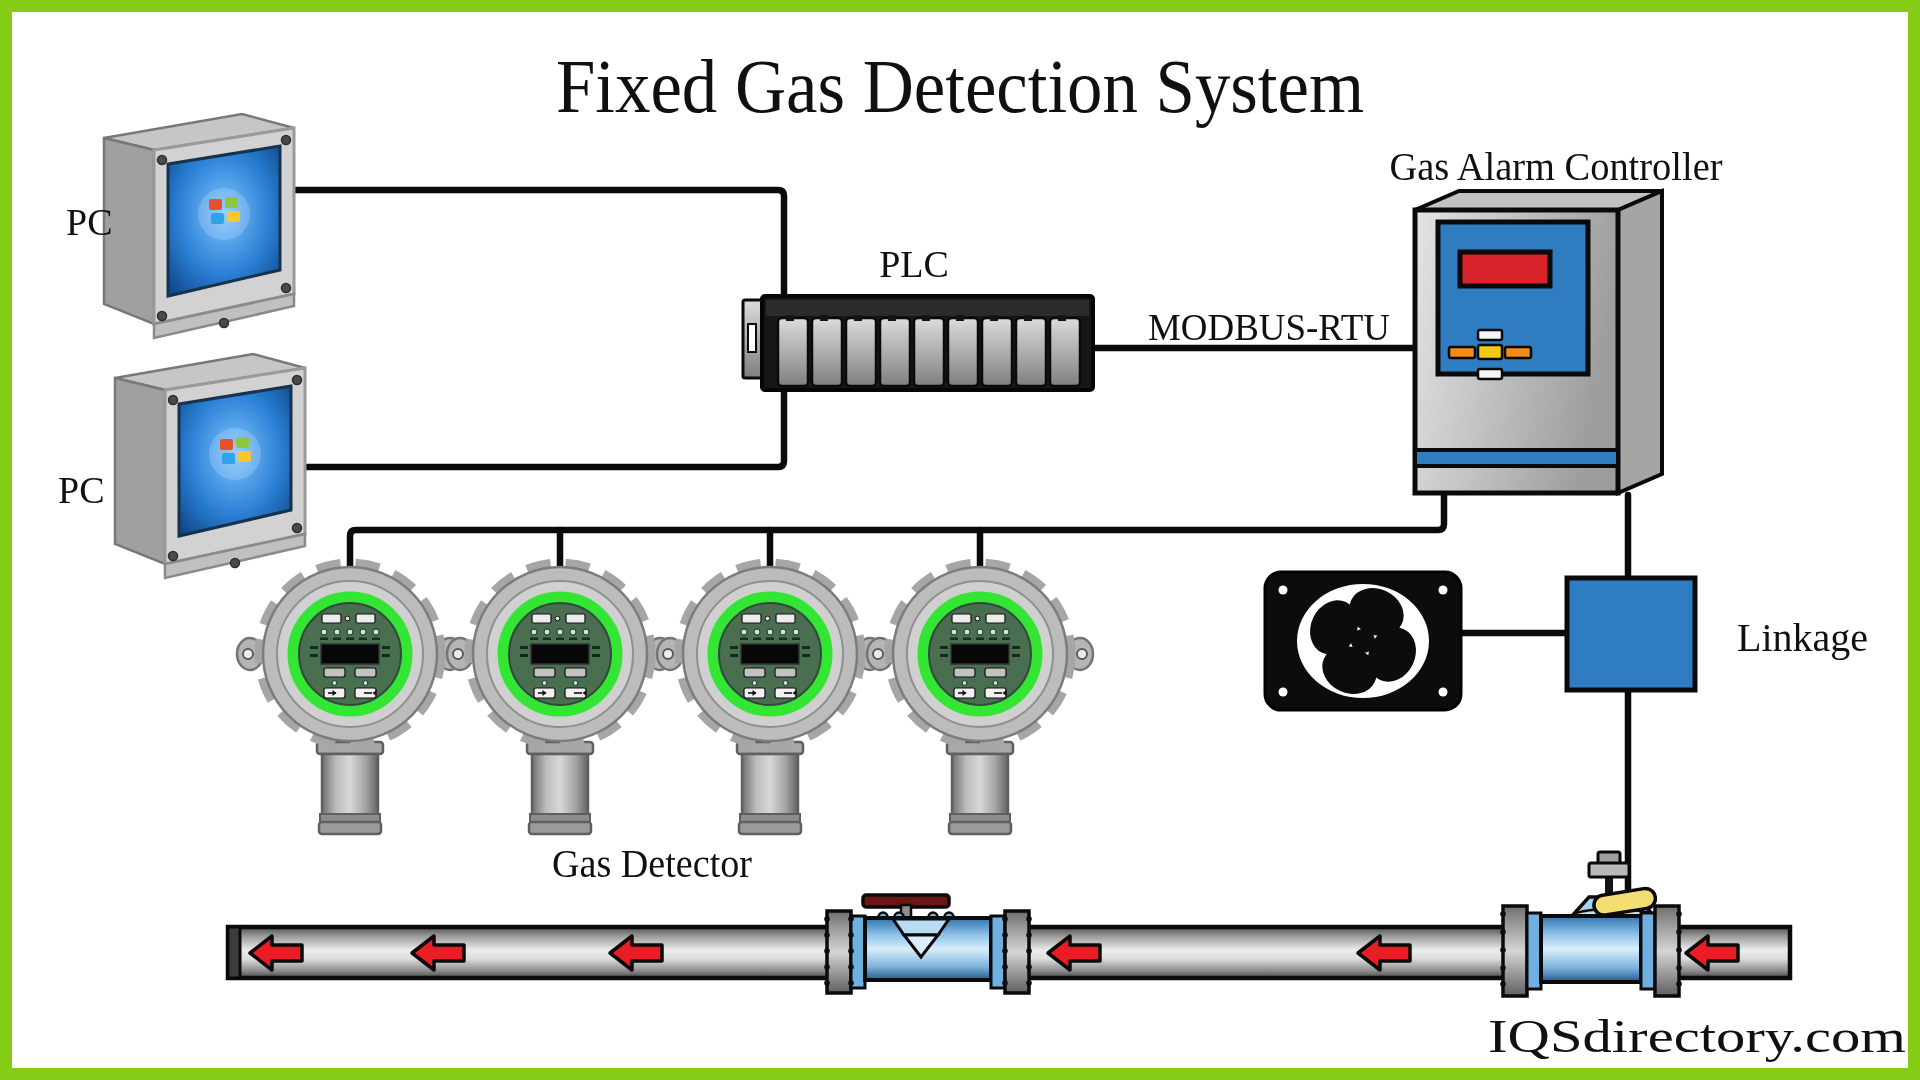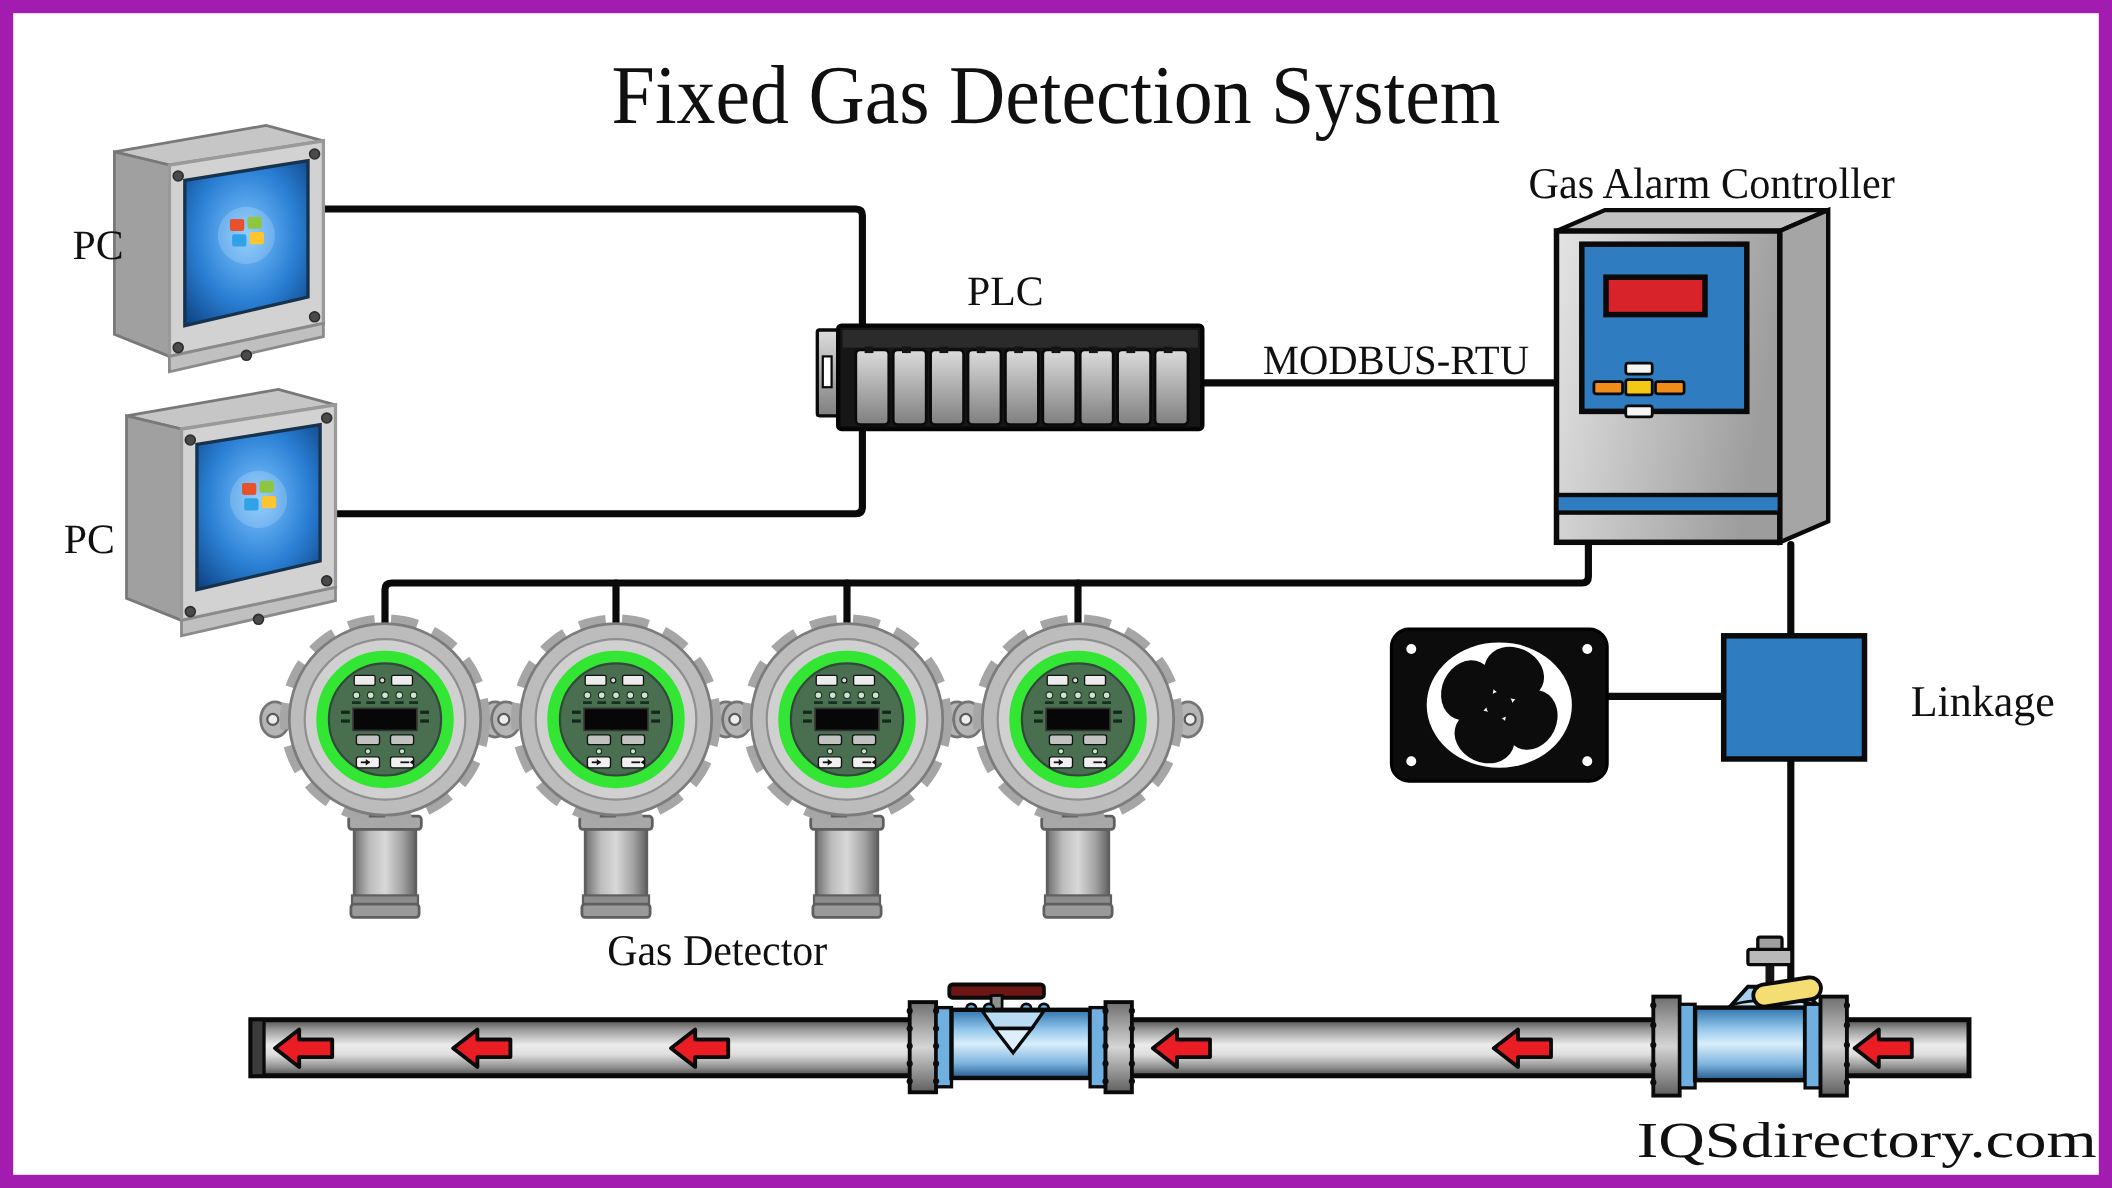--- a/index.html
+++ b/index.html
@@ -3,7 +3,7 @@
 <meta charset="utf-8">
 <style>
   html,body{margin:0;padding:0;background:#d6d6d6;}
-  .frame{position:relative;width:1920px;height:1080px;background:#a21caf;overflow:hidden;}
+  .frame{position:relative;width:1920px;height:1080px;background:#84cc16;overflow:hidden;}
   .canvas-svg{position:absolute;left:0;top:0;}
   text{font-family:"Liberation Serif","DejaVu Serif",serif;fill:#101010;}
   .title{font-size:76px;}

